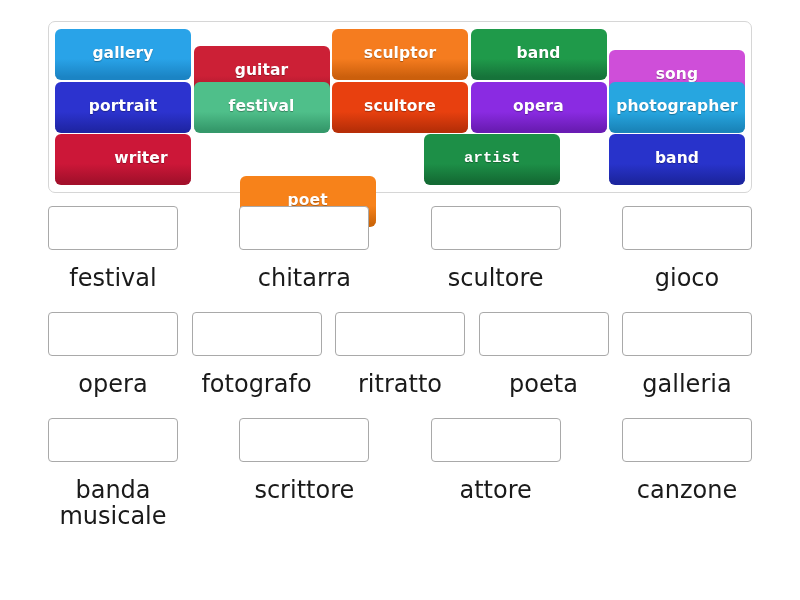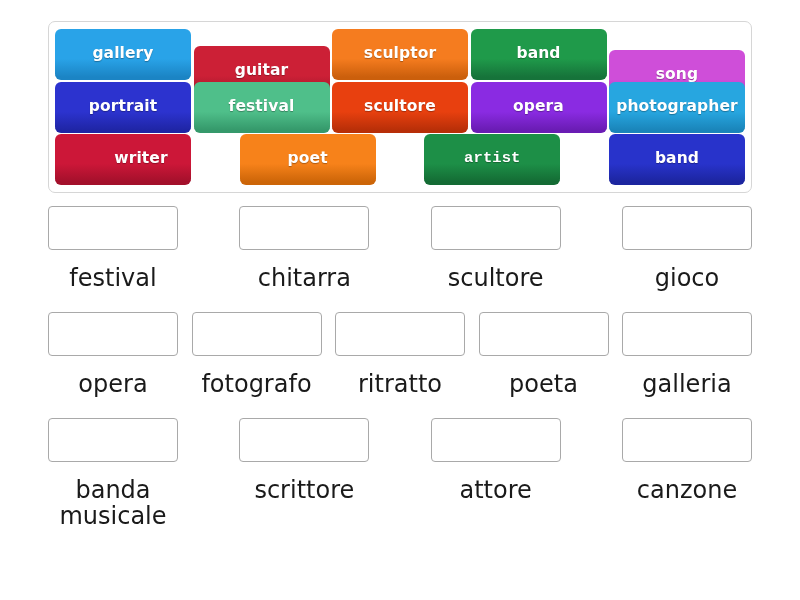--- a/index.html
+++ b/index.html
@@ -117,7 +117,7 @@
     </div>
     <div class="tile-row">
       <div class="tile" style="background: linear-gradient(rgb(204, 23, 56) 0%, rgb(204, 23, 56) 62%, rgb(163, 16, 43) 100%); border-bottom: 3px solid rgb(163, 16, 43); padding-left: 36px;">writer</div>
-      <div class="tile" style="background: linear-gradient(rgb(247, 130, 26) 0%, rgb(247, 130, 26) 62%, rgb(204, 101, 8) 100%); border-bottom: 3px solid rgb(204, 101, 8);">poet</div>
+      <div class="tile" style="background: linear-gradient(rgb(247, 130, 26) 0%, rgb(247, 130, 26) 62%, rgb(204, 101, 8) 100%); border-bottom: 3px solid rgb(204, 101, 8); margin-top: 42px;">poet</div>
       <div class="tile" style="background: linear-gradient(rgb(29, 143, 71) 0%, rgb(29, 143, 71) 62%, rgb(20, 107, 52) 100%); border-bottom: 3px solid rgb(20, 107, 52); font-family: Liberation Mono, monospace;">artist</div>
       <div class="tile" style="background: linear-gradient(rgb(40, 51, 203) 0%, rgb(40, 51, 203) 62%, rgb(28, 37, 159) 100%); border-bottom: 3px solid rgb(28, 37, 159);">band</div>
     </div>

